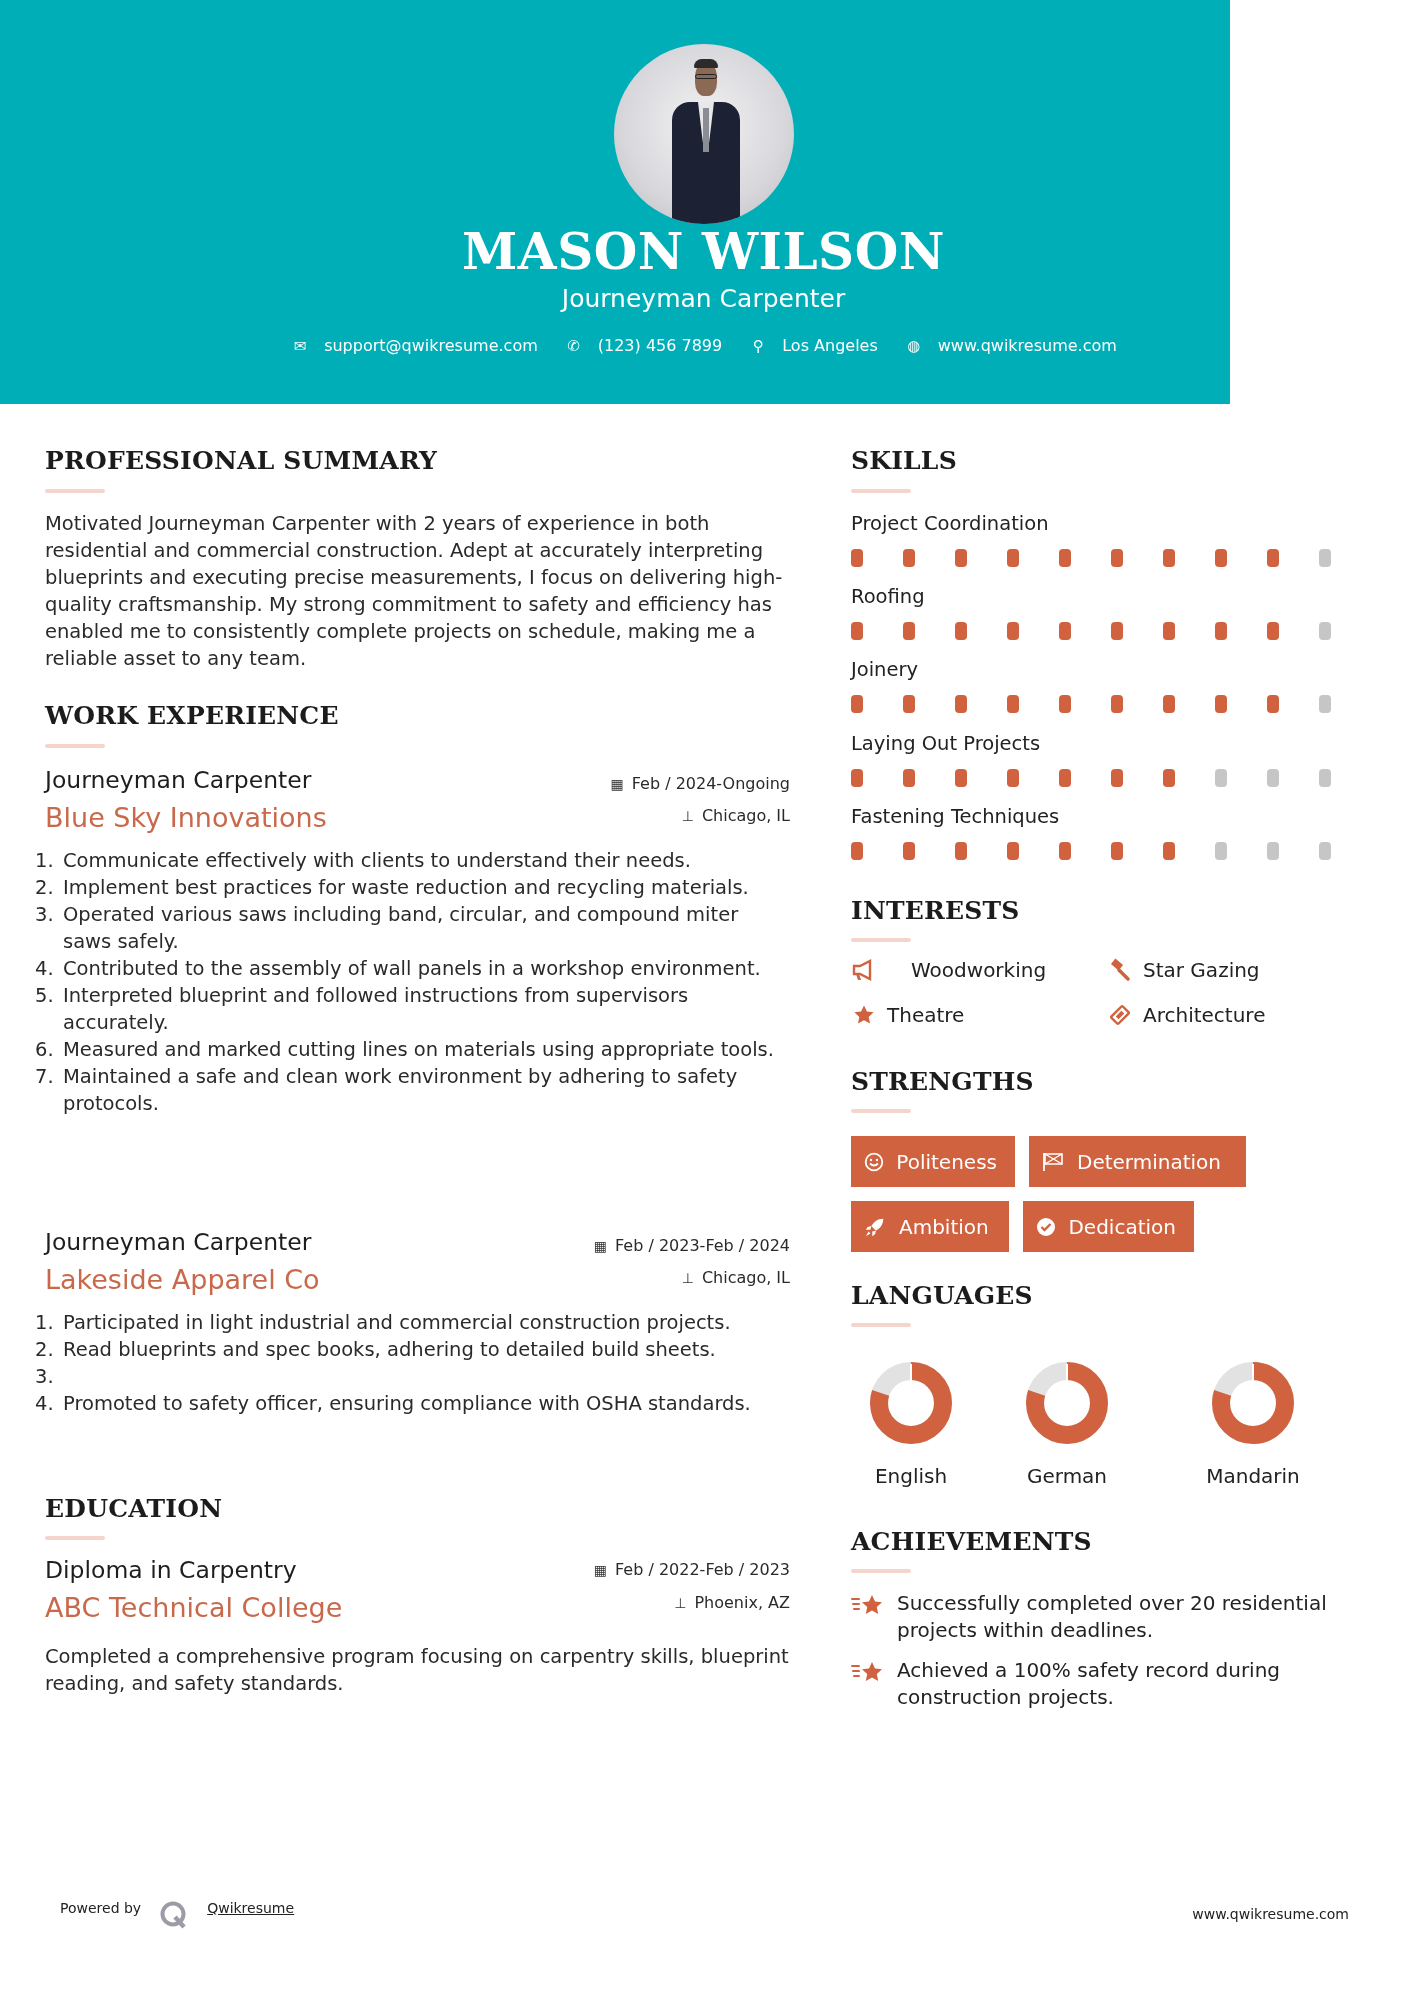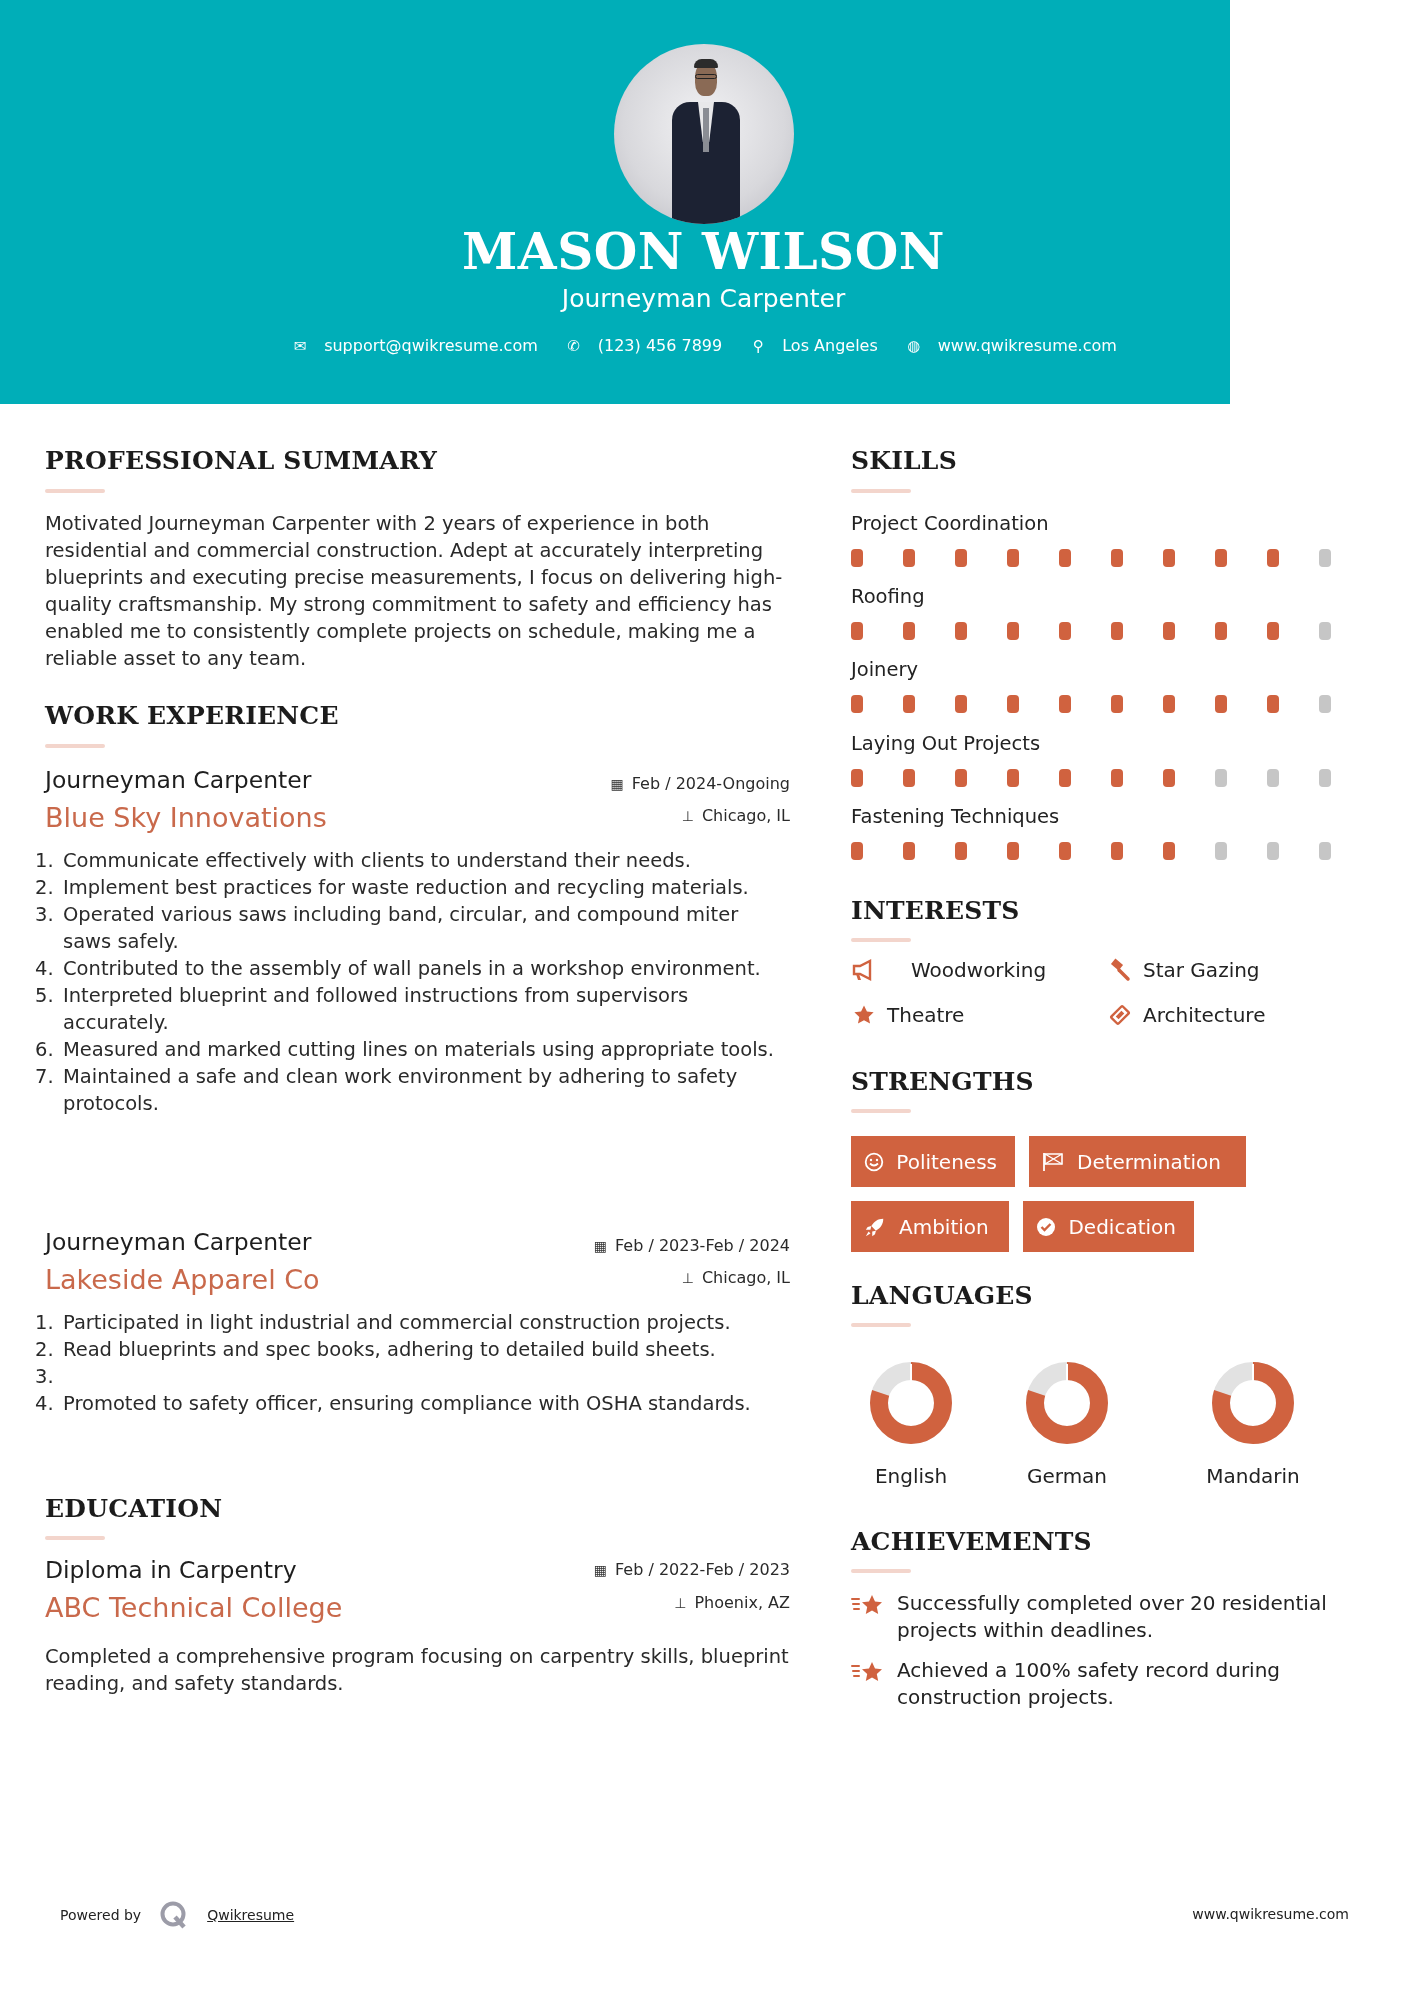--- a/index.html
+++ b/index.html
@@ -66,7 +66,7 @@
   .ach .at { font-size: 20px; line-height: 27px; color: #222; }
 
   
-  .footer-left { position: absolute; left: 60px; top: 1900px; display: flex; align-items: center; font-size: 14px; color: #222; }
+  .footer-left { position: absolute; left: 60px; top: 1900px; display: flex; align-items: flex-start; font-size: 14px; color: #222; }
   .footer-left .q { width: 30px; height: 30px; margin: 0 18px; }
   .footer-left a { color: #222; text-decoration: underline; }
   .footer-right { position: absolute; right: 58px; top: 1906px; font-size: 14px; color: #222; }

